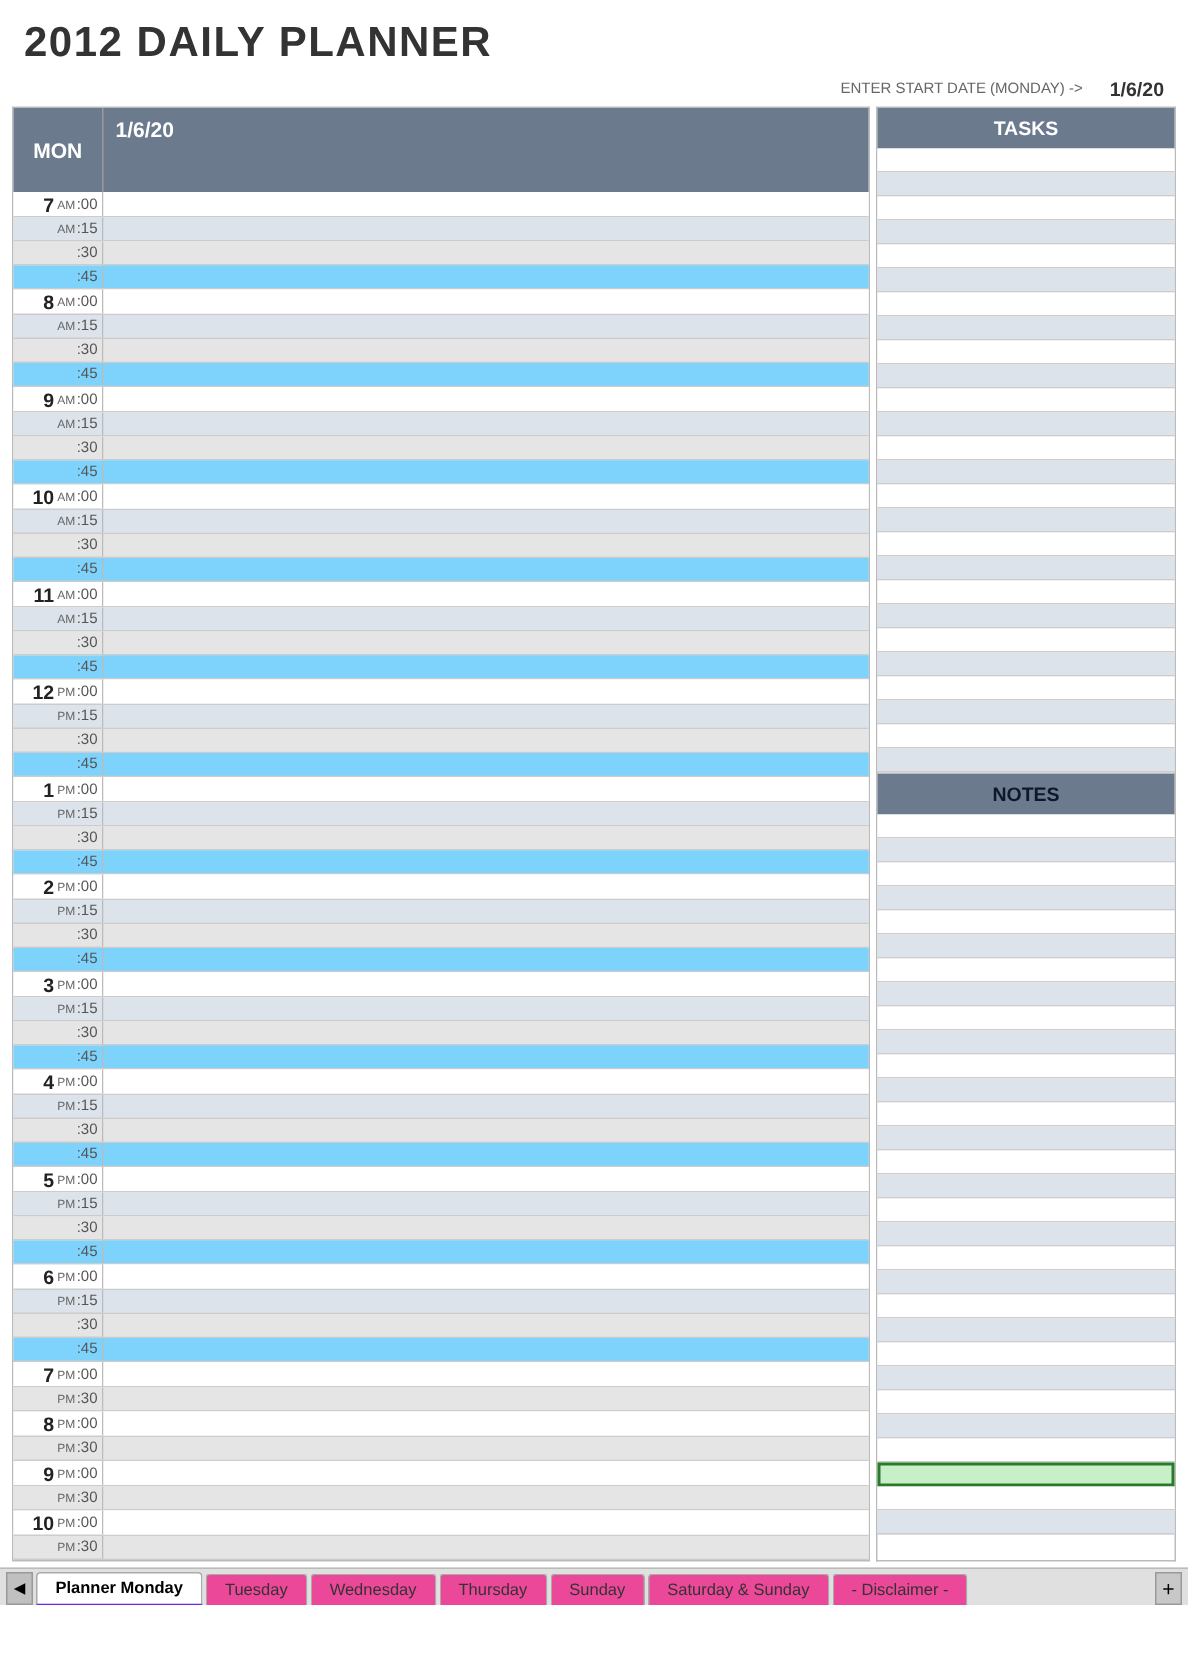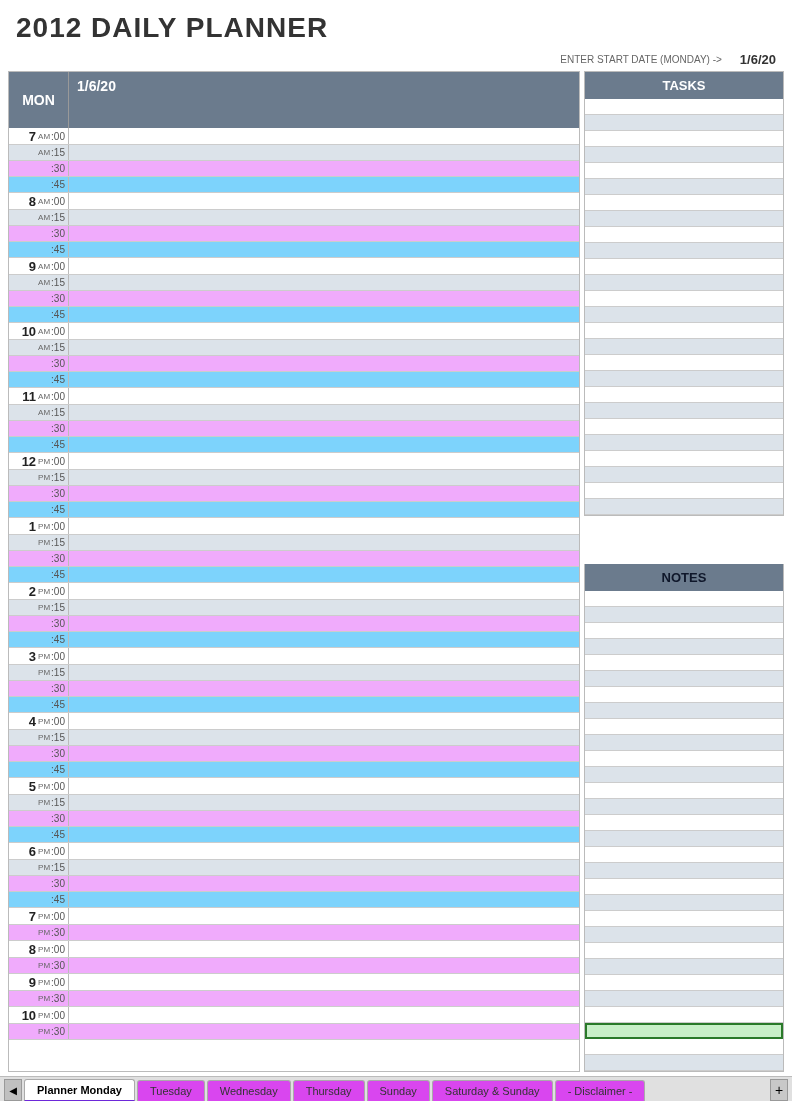--- a/index.html
+++ b/index.html
@@ -114,7 +114,6 @@
       margin-left: 4px;
       display: flex;
       flex-direction: column;
-      gap: 48px;
     }
 
     .tasks-section {

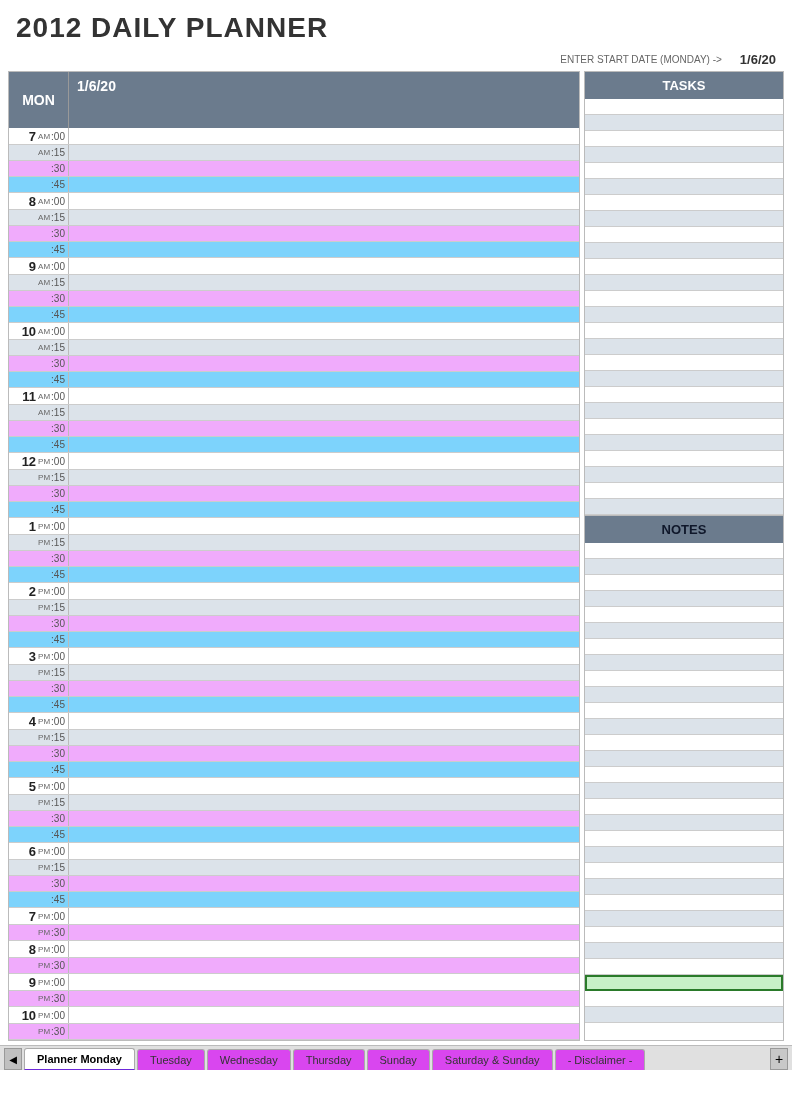--- a/index.html
+++ b/index.html
@@ -73,7 +73,7 @@
 
     .time-row.hour-row { background: #fff; min-height: 17px; }
     .time-row.quarter-row { background: #dce3ea; min-height: 16px; }
-    .time-row.half-row { background: #f0abfc; min-height: 16px; }
+    .time-row.half-row { background: #e5e5e5; min-height: 16px; }
     .time-row.three-quarter-row { background: #7dd3fc; min-height: 16px; }
 
     .time-label-cell {

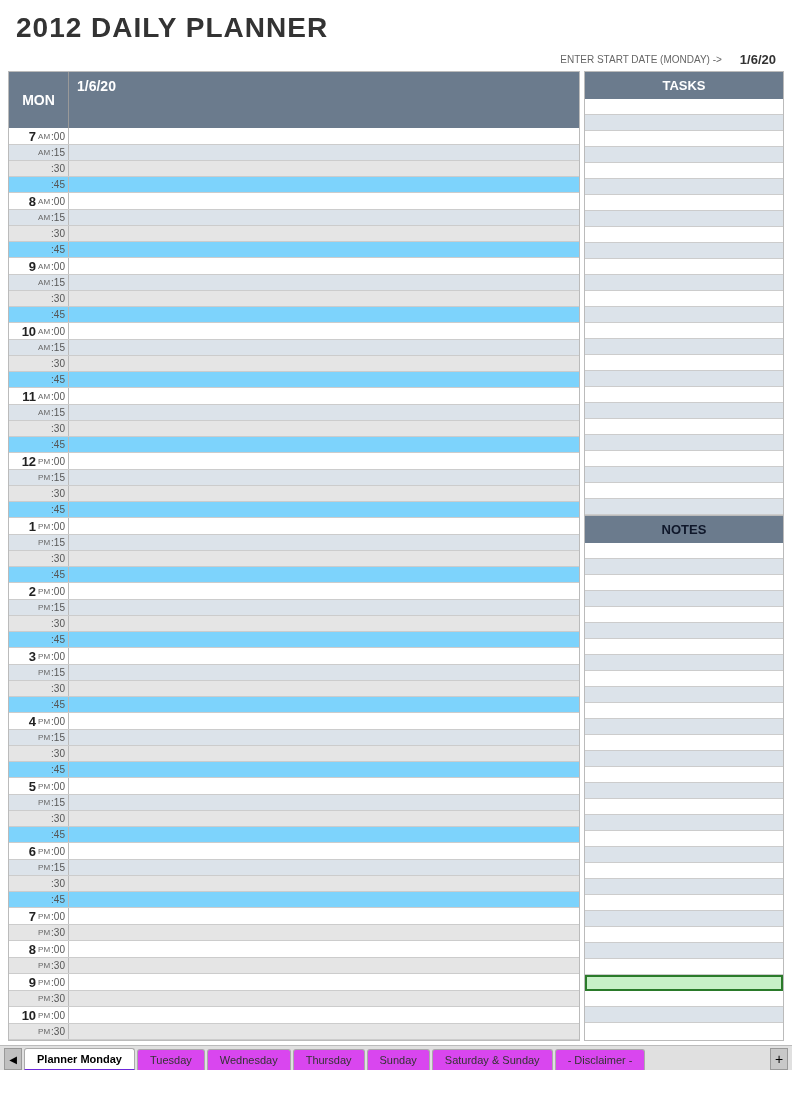--- a/index.html
+++ b/index.html
@@ -192,7 +192,7 @@
       border: 1px solid #aaa;
       border-bottom: none;
       cursor: pointer;
-      background: #d946ef;
+      background: #ec4899;
       border-radius: 3px 3px 0 0;
       color: #333;
       white-space: nowrap;

